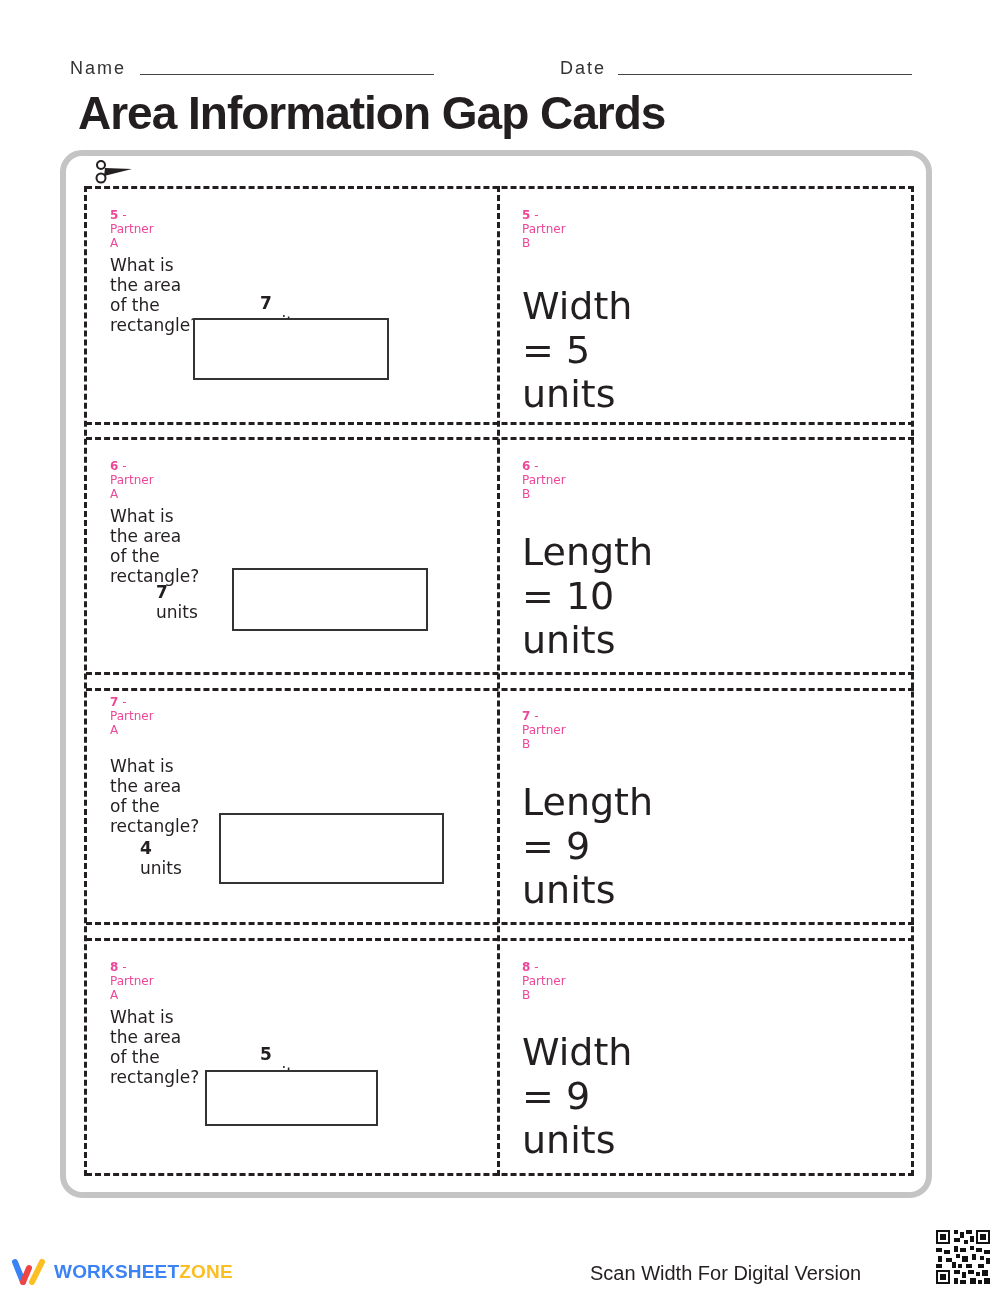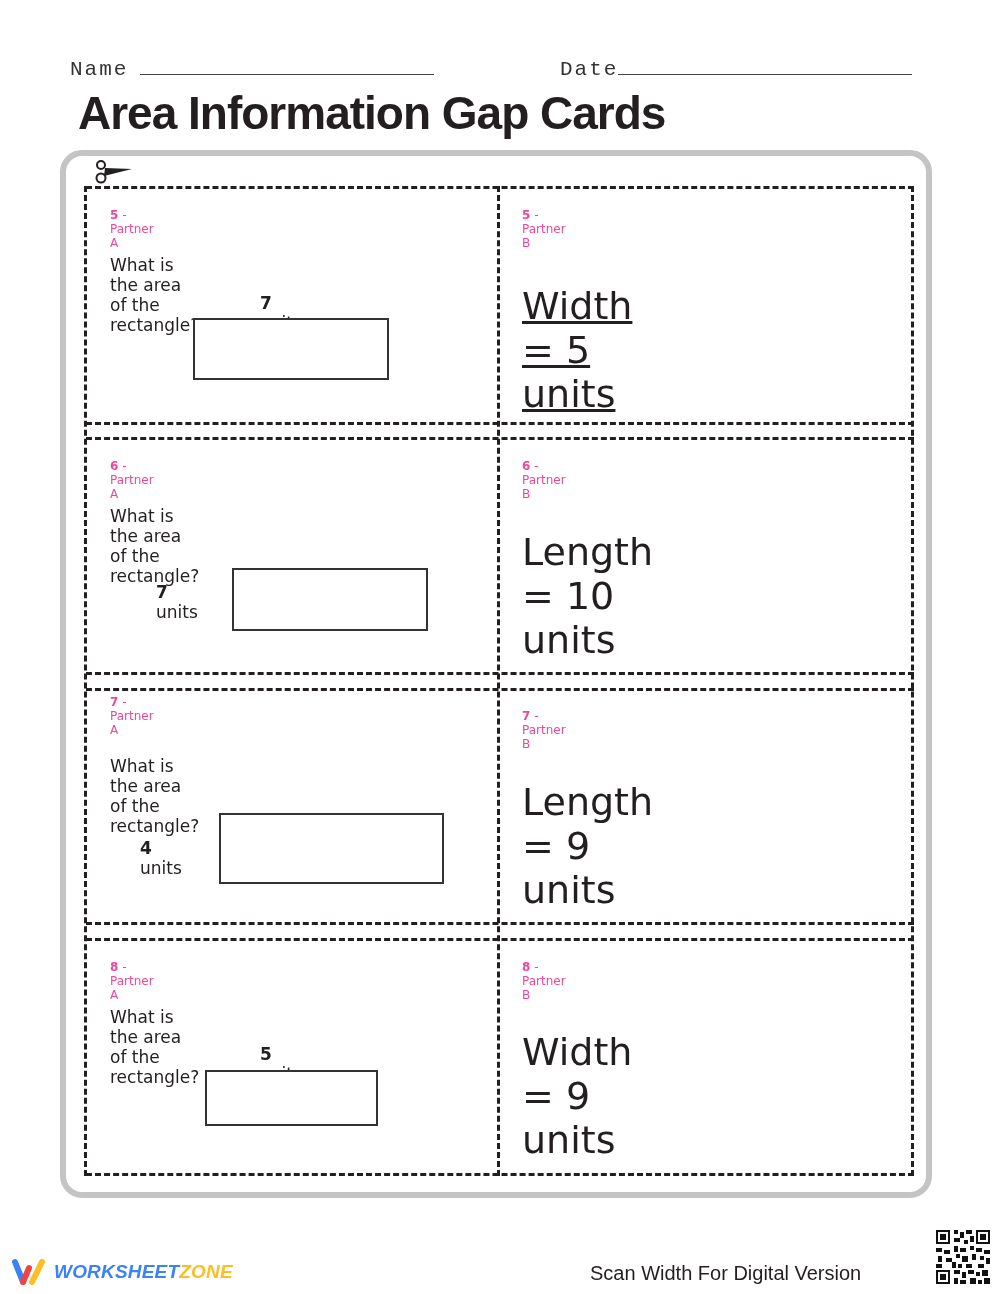--- a/index.html
+++ b/index.html
@@ -4,7 +4,7 @@
 <style>
   html, body { margin:0; padding:0; background:#fff; }
   body { width:1000px; height:1294px; position:relative; overflow:hidden; font-family:"DejaVu Sans", sans-serif; color:#231f20; }
-  .hdr-field { position:absolute; top:58px; font-family:Liberation Mono, monospace; font-size:21px; letter-spacing:2px; color:#333; font-weight:300; }
+  .hdr-field { position:absolute; top:58px; font-family:Liberation Sans, sans-serif; font-size:18px; letter-spacing:2px; color:#333; font-weight:300; }
   .hdr-line { position:absolute; top:74px; height:1px; background:#444; }
   .title { position:absolute; left:78px; top:86px; font-family:"Liberation Sans", sans-serif; font-weight:700; font-size:46px; letter-spacing:-1px; color:#231f20; }
   .frame { position:absolute; left:60px; top:150px; width:872px; height:1048px; border:6px solid #c4c4c4; border-radius:22px; box-sizing:border-box; }

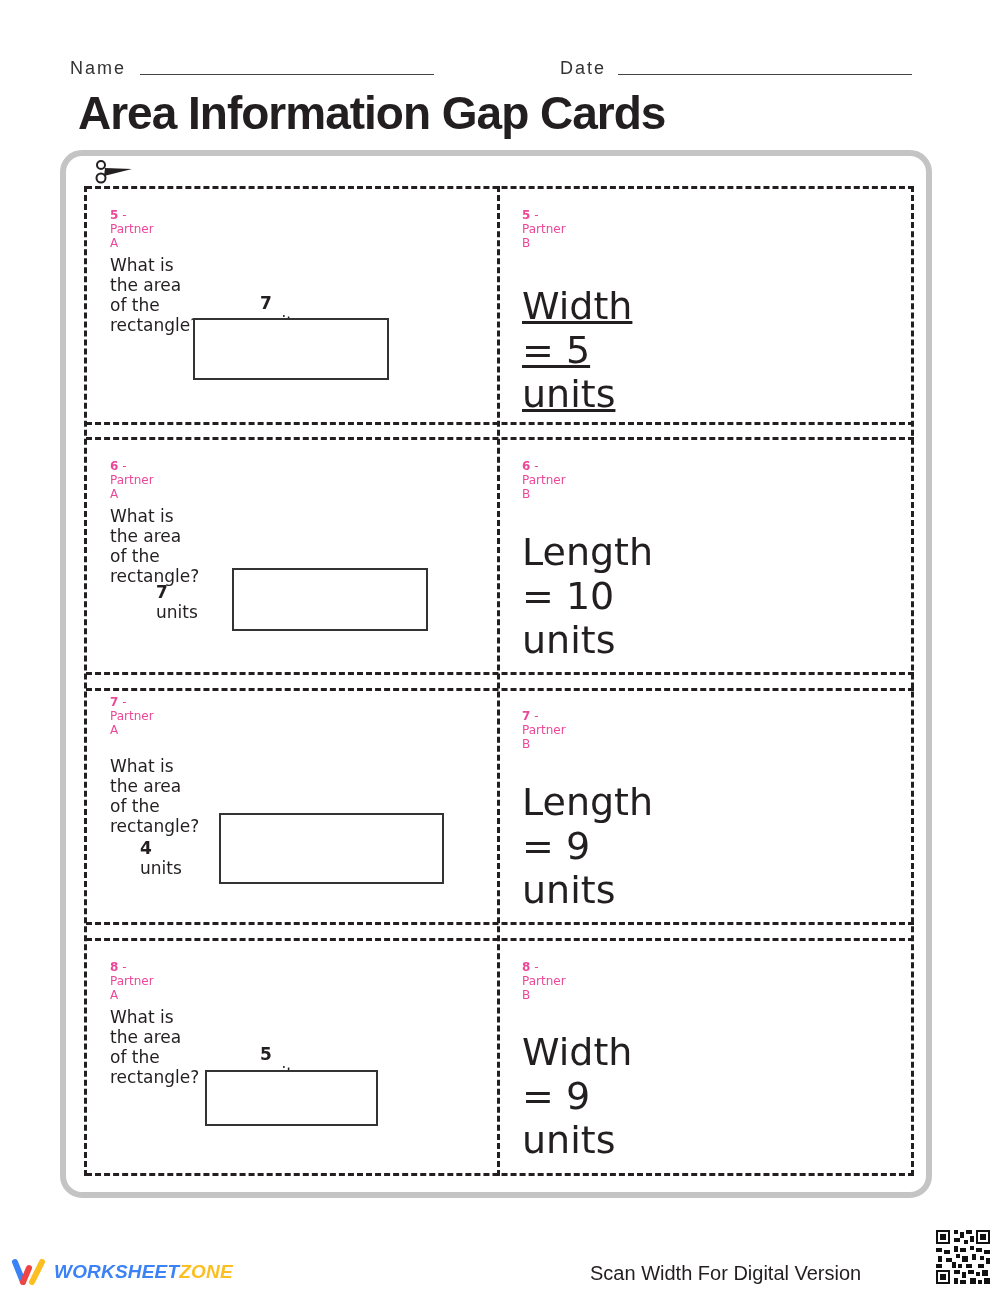--- a/index.html
+++ b/index.html
@@ -61,7 +61,7 @@
 </div>
 <div class="card">
   <div class="card-label" style="left:522px; top:208px;"><b>5</b><span> - Partner B</span></div>
-  <div class="big" style="left:522px; top:284px;text-decoration:underline;">Width = 5 units</div>
+  <div class="big" style="left:522px; top:284px;">Width = 5 units</div>
 </div>
 
 <div class="card">

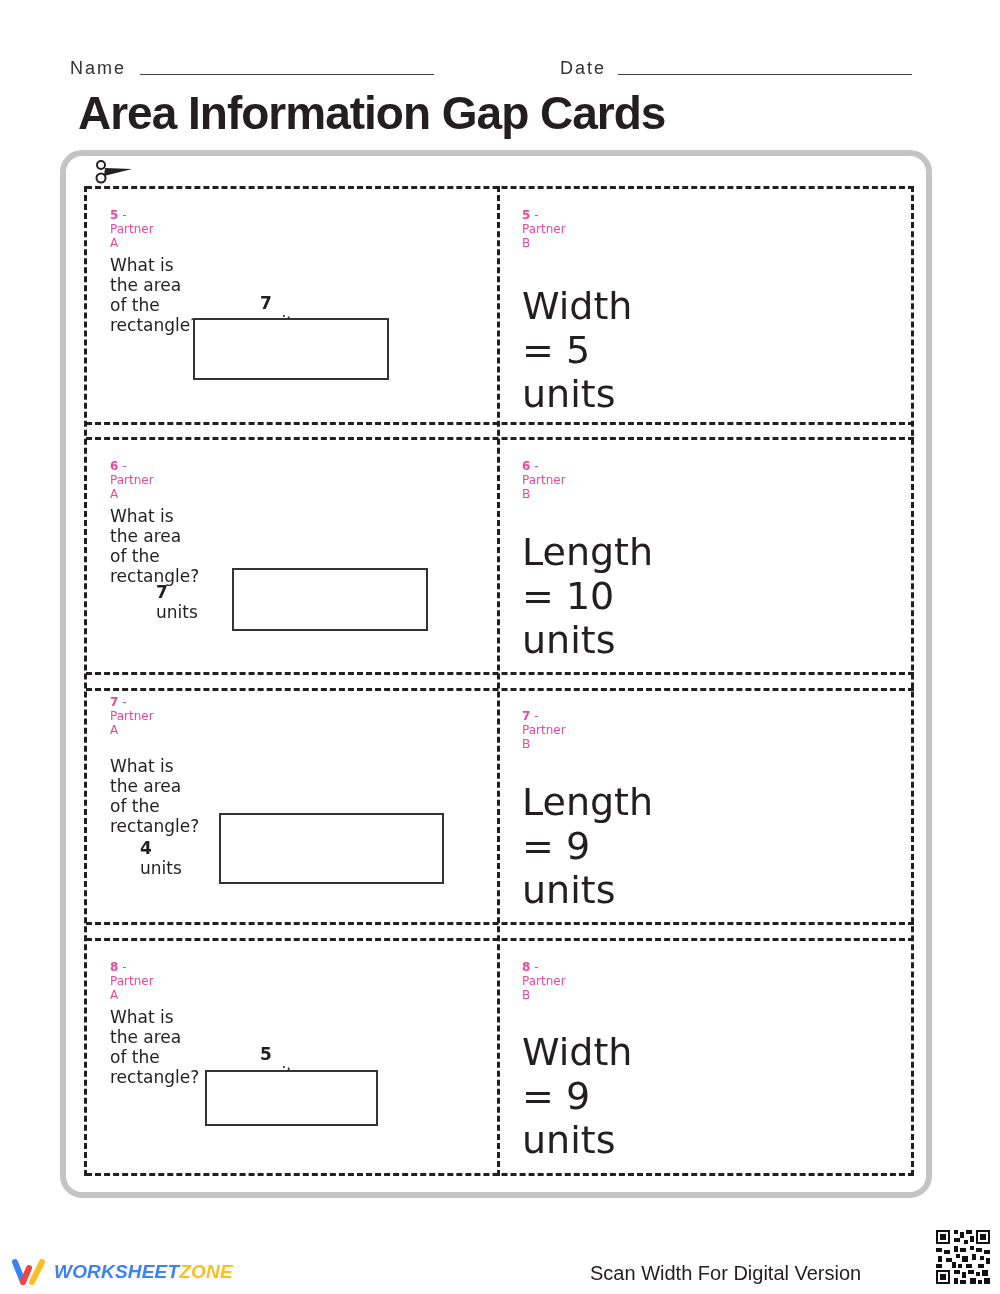--- a/index.html
+++ b/index.html
@@ -19,7 +19,7 @@
   .dim b { font-weight:700; }
   .rect { position:absolute; border:2px solid #333; box-sizing:border-box; background:#fff; }
   .big { position:absolute; font-size:38px; color:#231f20; font-weight:400; }
-  .footer-logo { position:absolute; left:12px; top:1258px; display:flex; align-items:center;font-style:italic; }
+  .footer-logo { position:absolute; left:12px; top:1258px; display:flex; align-items:center; }
   .logo-text { font-family:"Liberation Sans", sans-serif; font-weight:700; font-size:19px; margin-left:6px; letter-spacing:0.2px; }
   .scan { position:absolute; left:590px; top:1262px; font-size:20px; color:#231f20; font-family:"Liberation Sans", sans-serif; }
   .qr { position:absolute; left:934px; top:1228px; width:58px; height:58px; background:#fff; }

